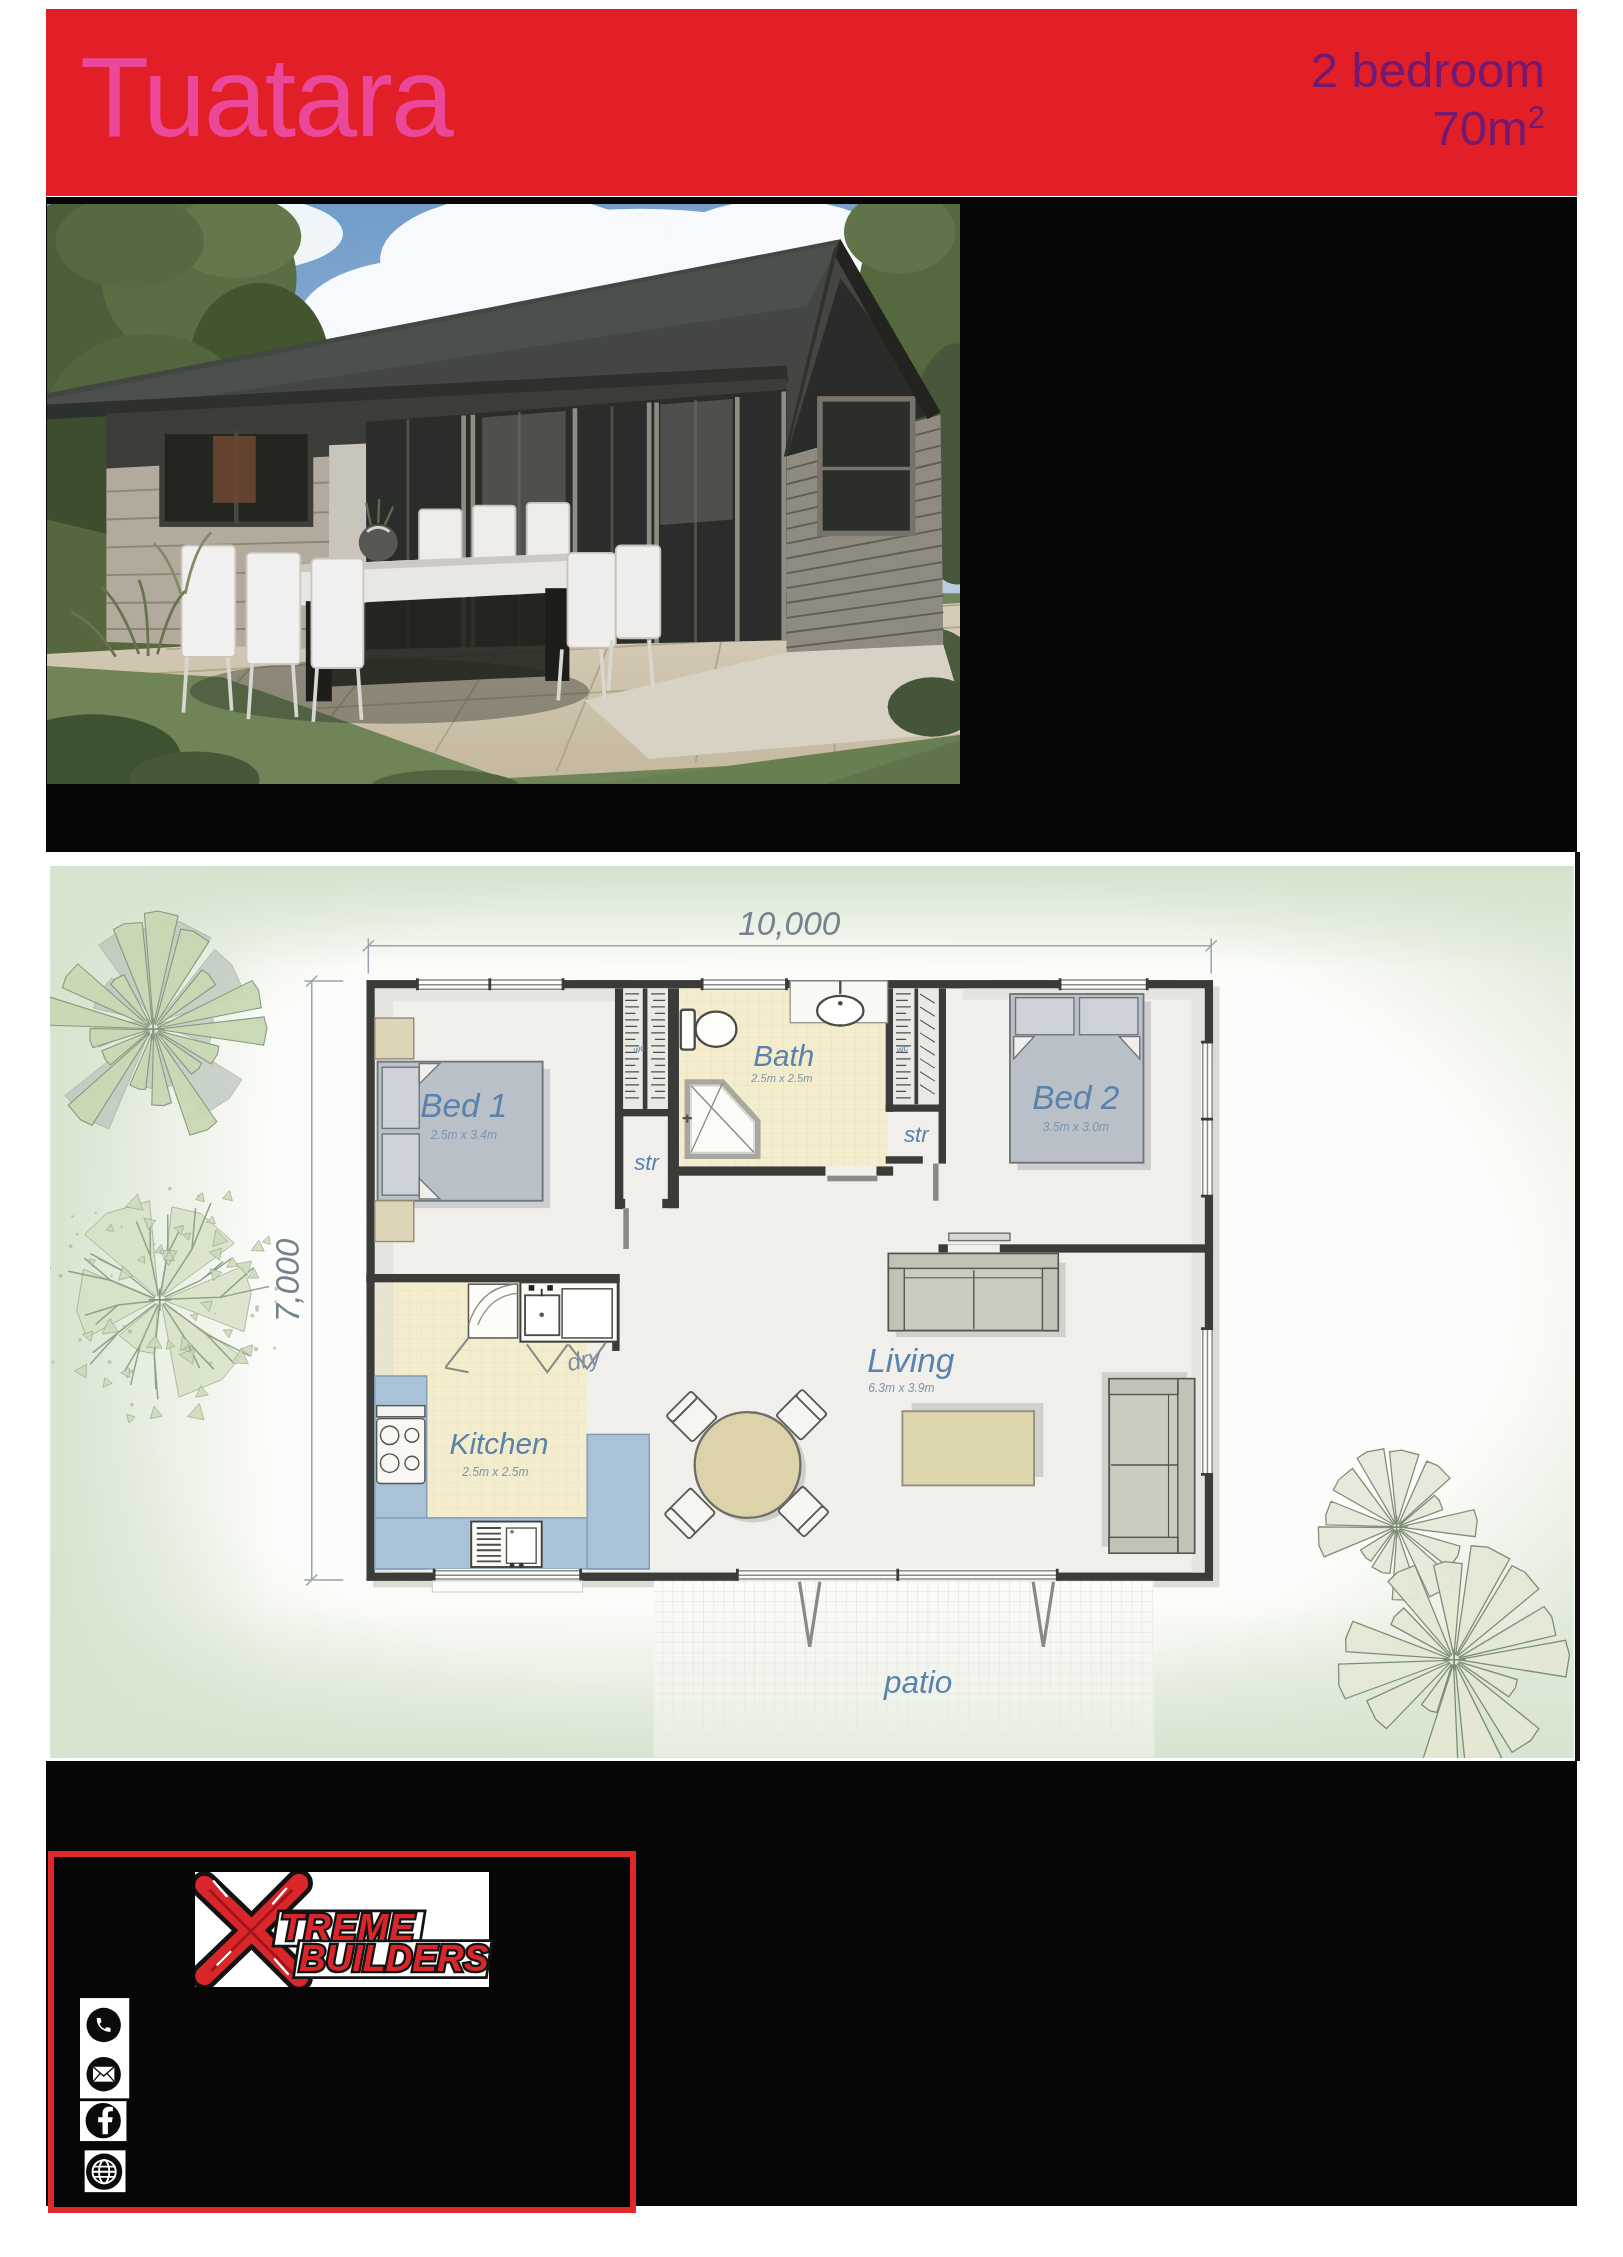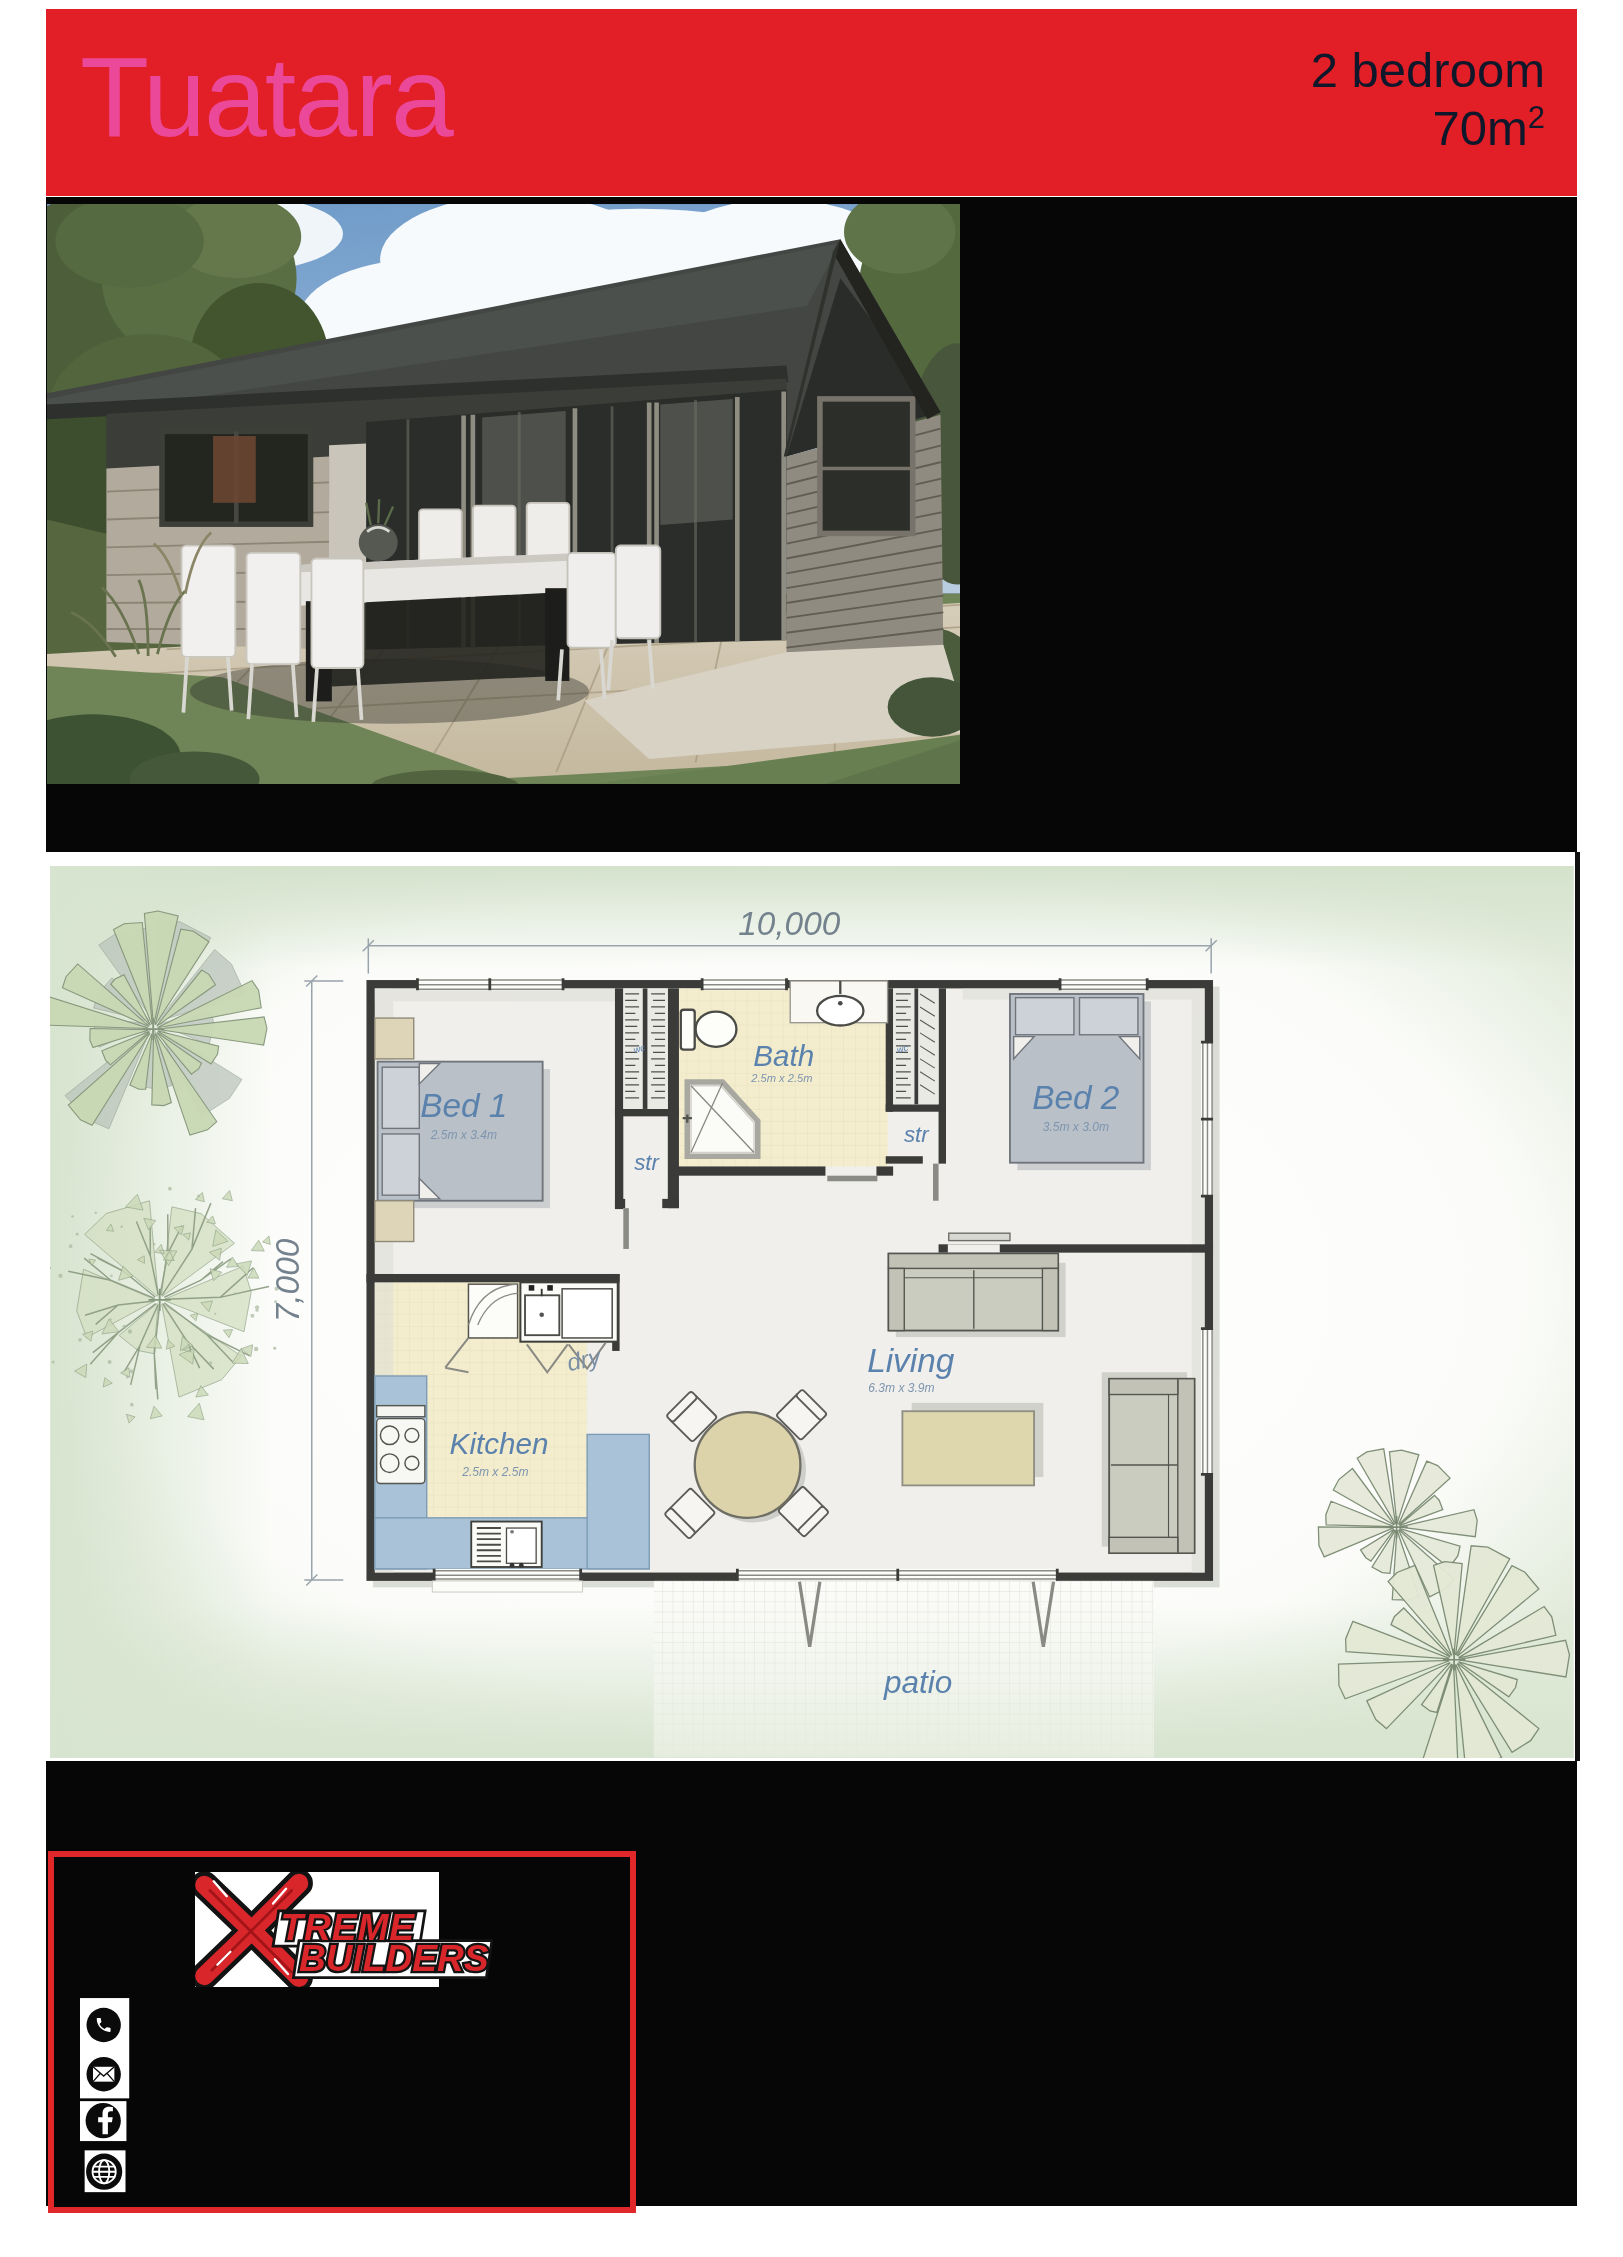--- a/index.html
+++ b/index.html
@@ -14,7 +14,7 @@
 
 <div class="abs" style="left:80px;top:32px;color:#ec4899;font-size:113px;letter-spacing:-1.9px;">Tuatara</div>
 
-<div class="abs" style="right:78px;top:46px;text-align:right;color:#0f172a;font-size:49px;line-height:48px;">2 bedroom<br>70m<sup style="font-size:31px;">2</sup></div>
+<div class="abs" style="right:78px;top:46px;text-align:right;color:#701a75;font-size:49px;line-height:48px;">2 bedroom<br>70m<sup style="font-size:31px;">2</sup></div>
 
 <div class="abs" style="left:46px;top:197px;width:1531px;height:655px;background:#060606;"></div>
 

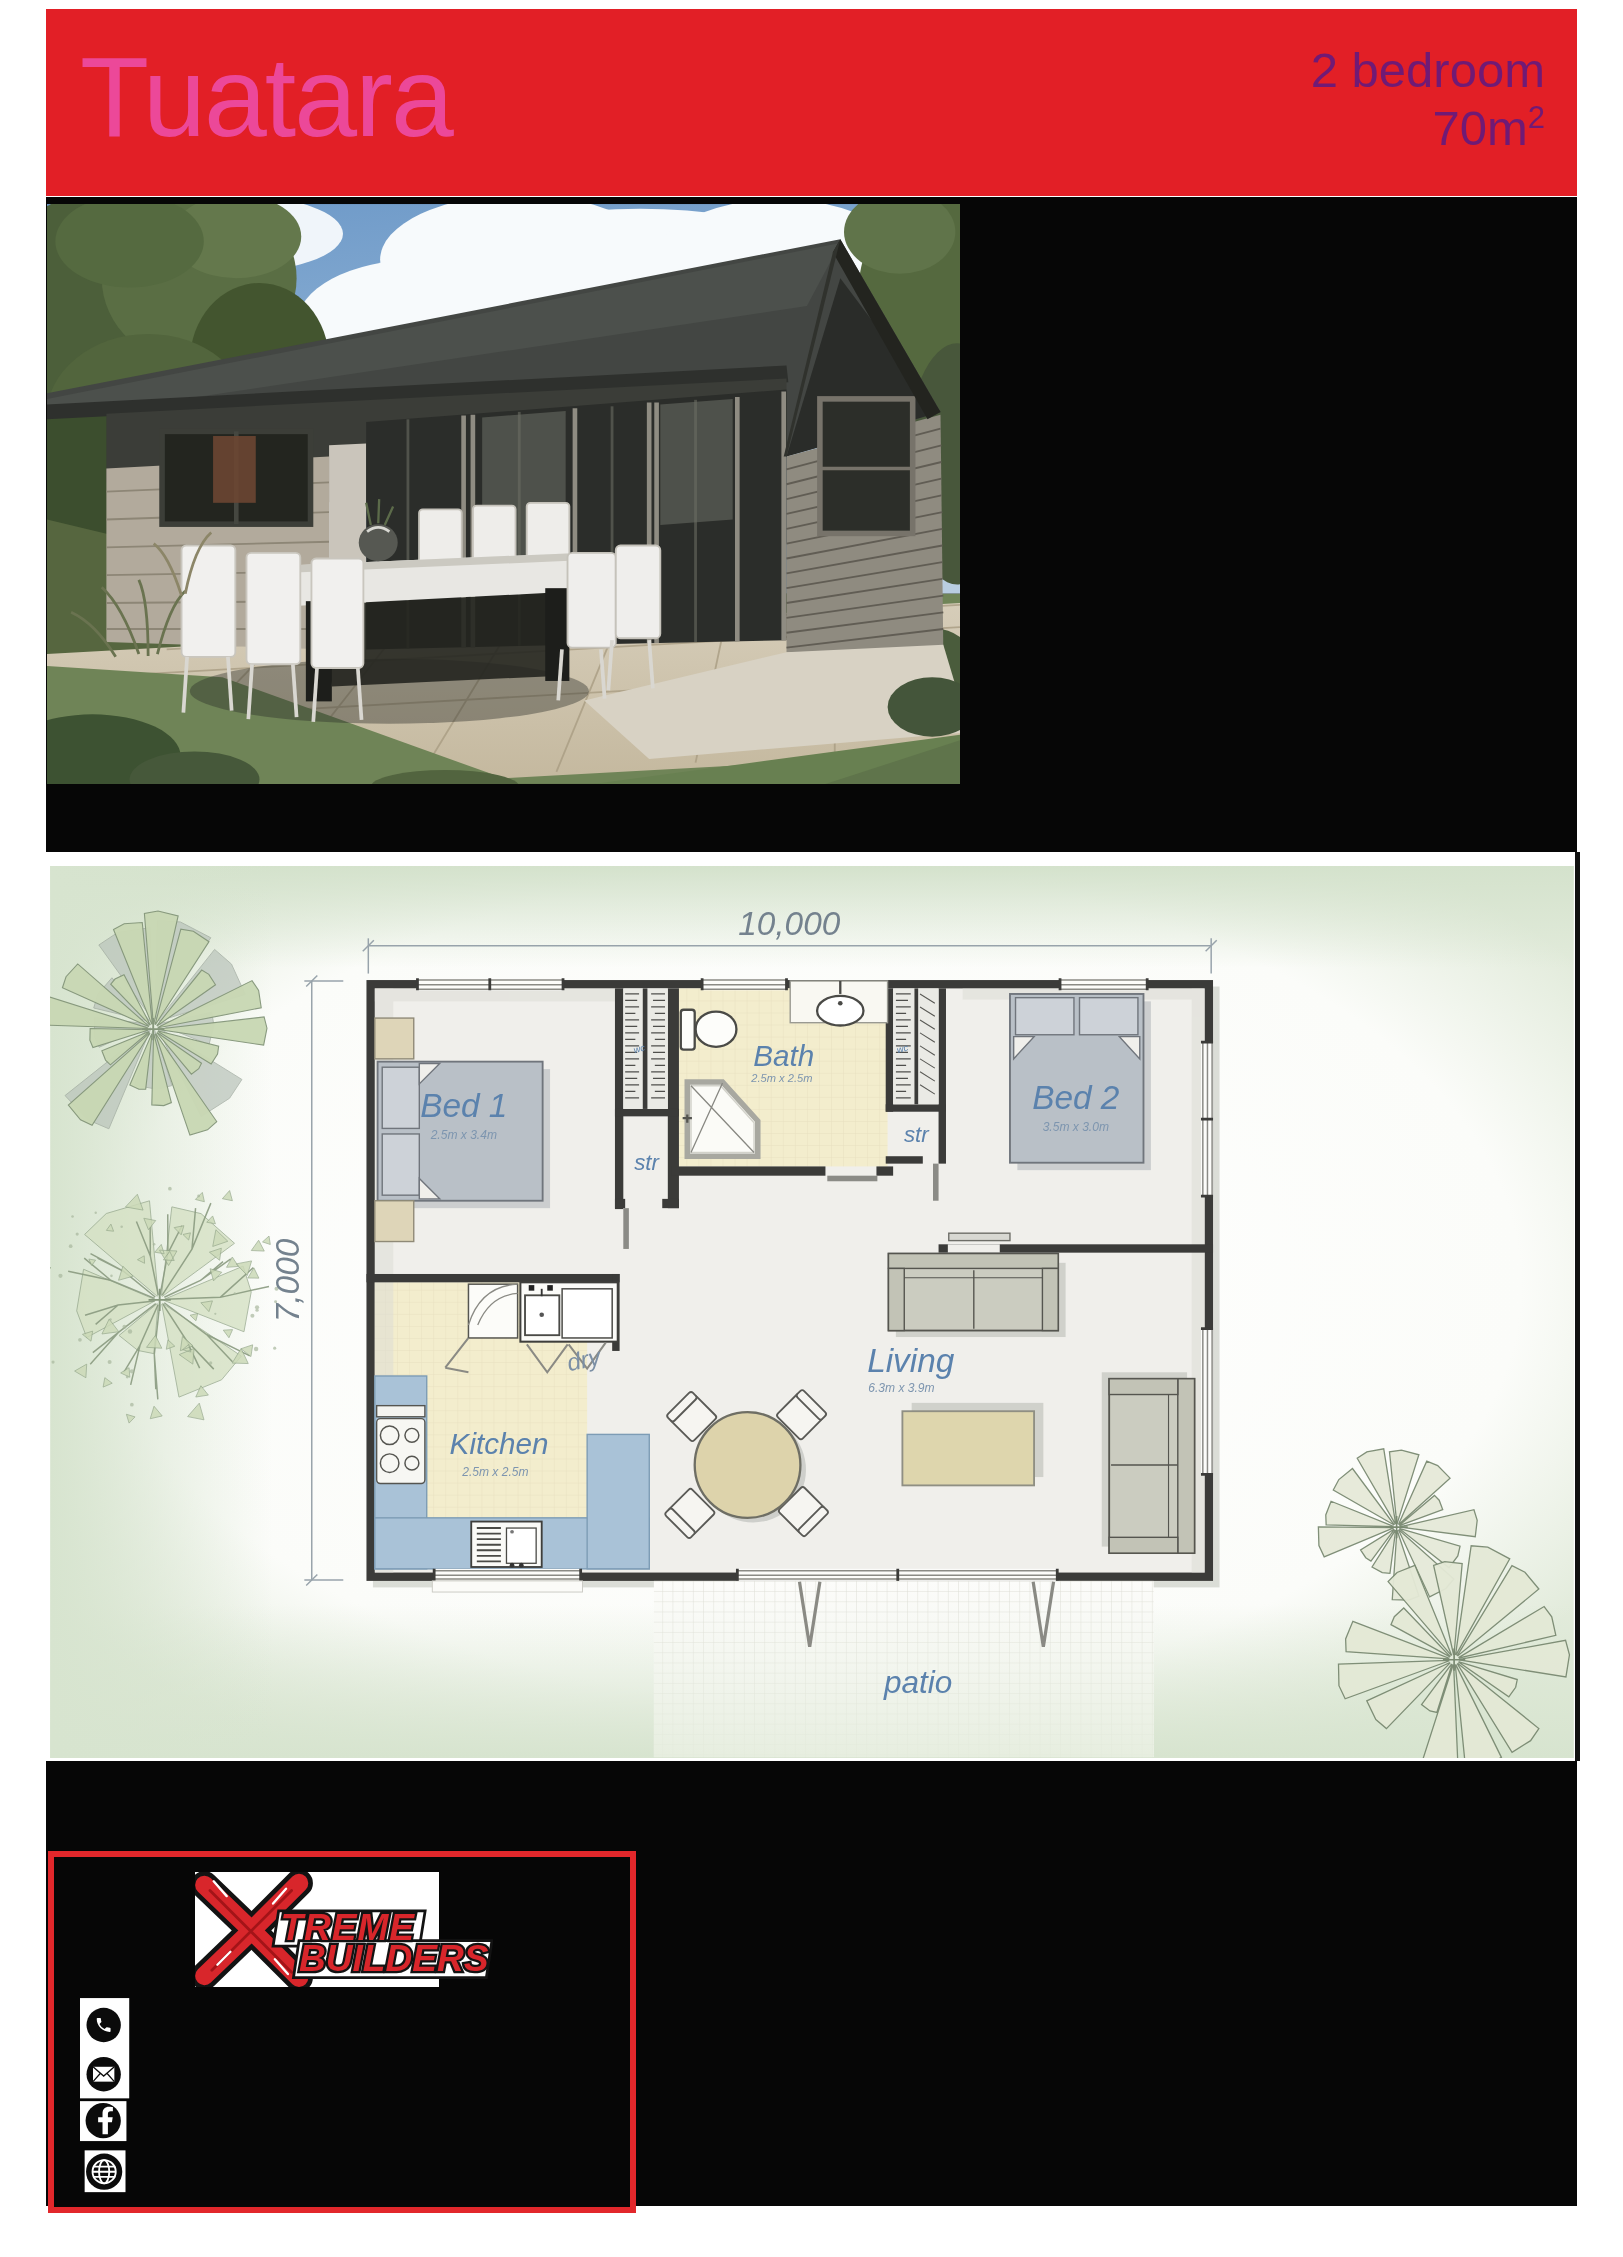--- a/index.html
+++ b/index.html
@@ -614,7 +614,7 @@
 
 <div class="abs" style="left:48px;top:1851px;width:588px;height:362px;background:#060606;border:6.5px solid #e2272b;box-sizing:border-box;"></div>
 
-<div class="abs" style="left:195px;top:1872px;width:244px;height:115px;background:#ffffff;">
+<div class="abs" style="left:195px;top:1872px;width:294px;height:115px;background:#ffffff;">
 <svg width="298" height="115" viewBox="0 0 321 124" xmlns="http://www.w3.org/2000/svg">
 
 <g stroke-linejoin="round" stroke-linecap="round">

